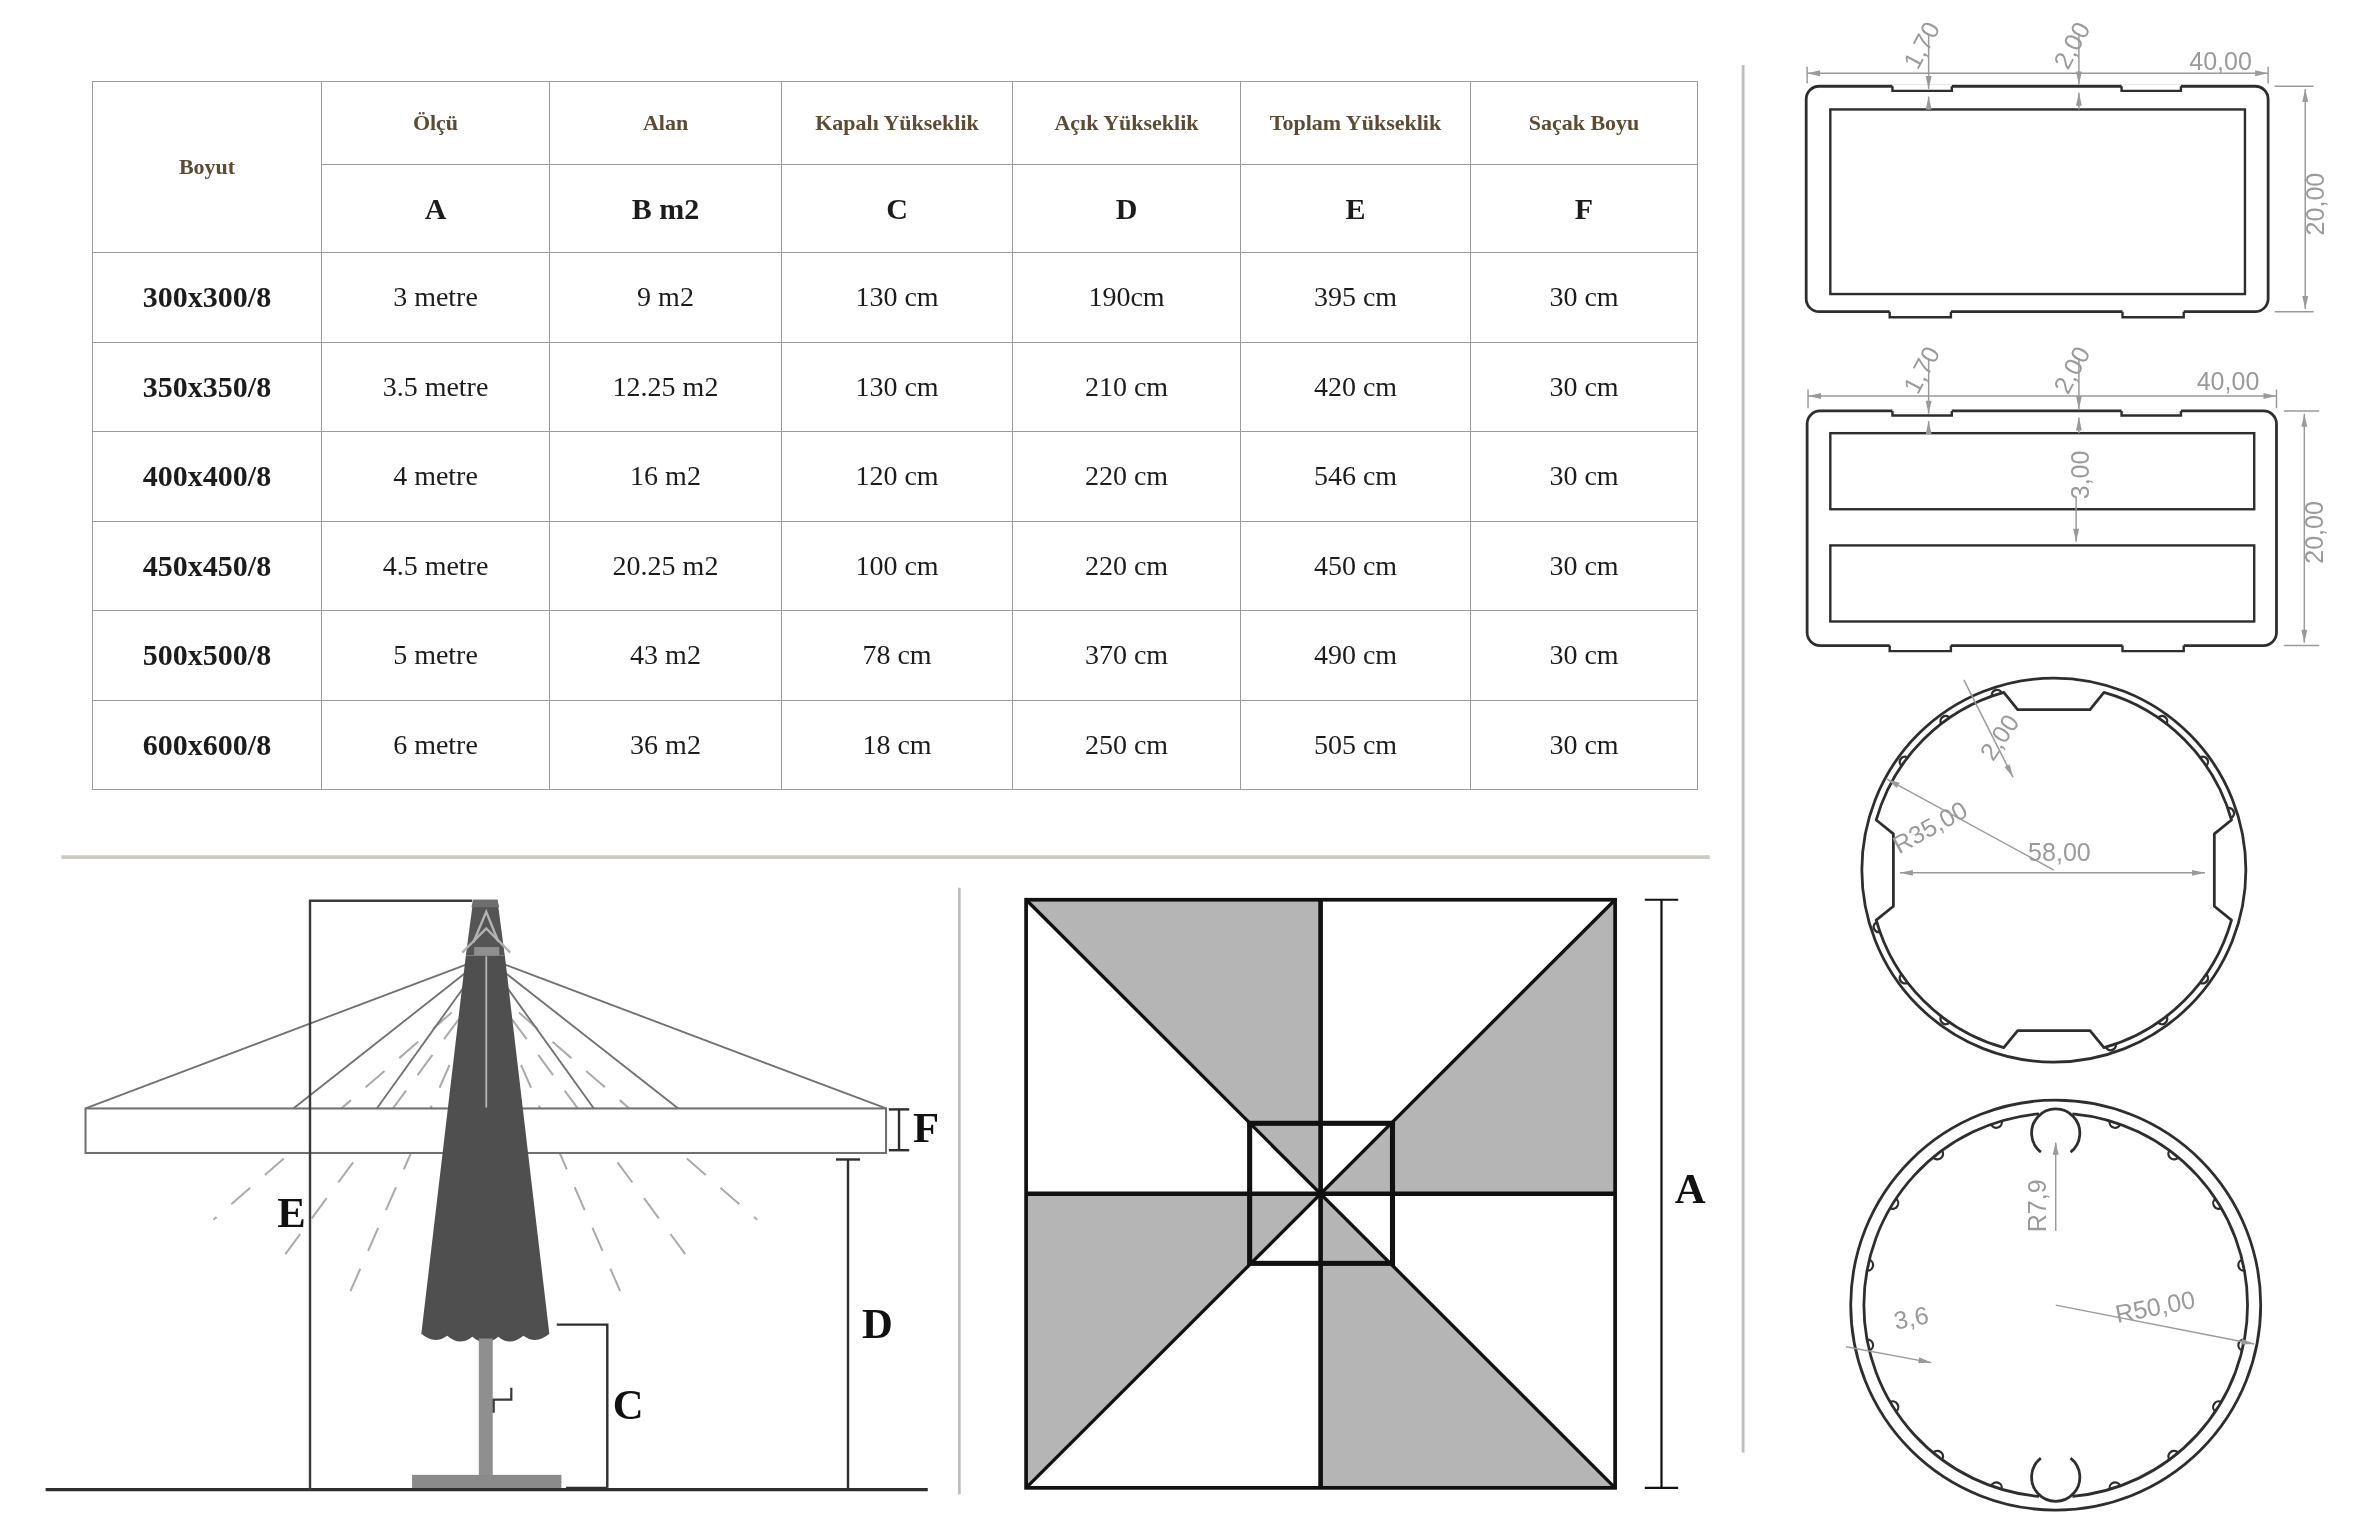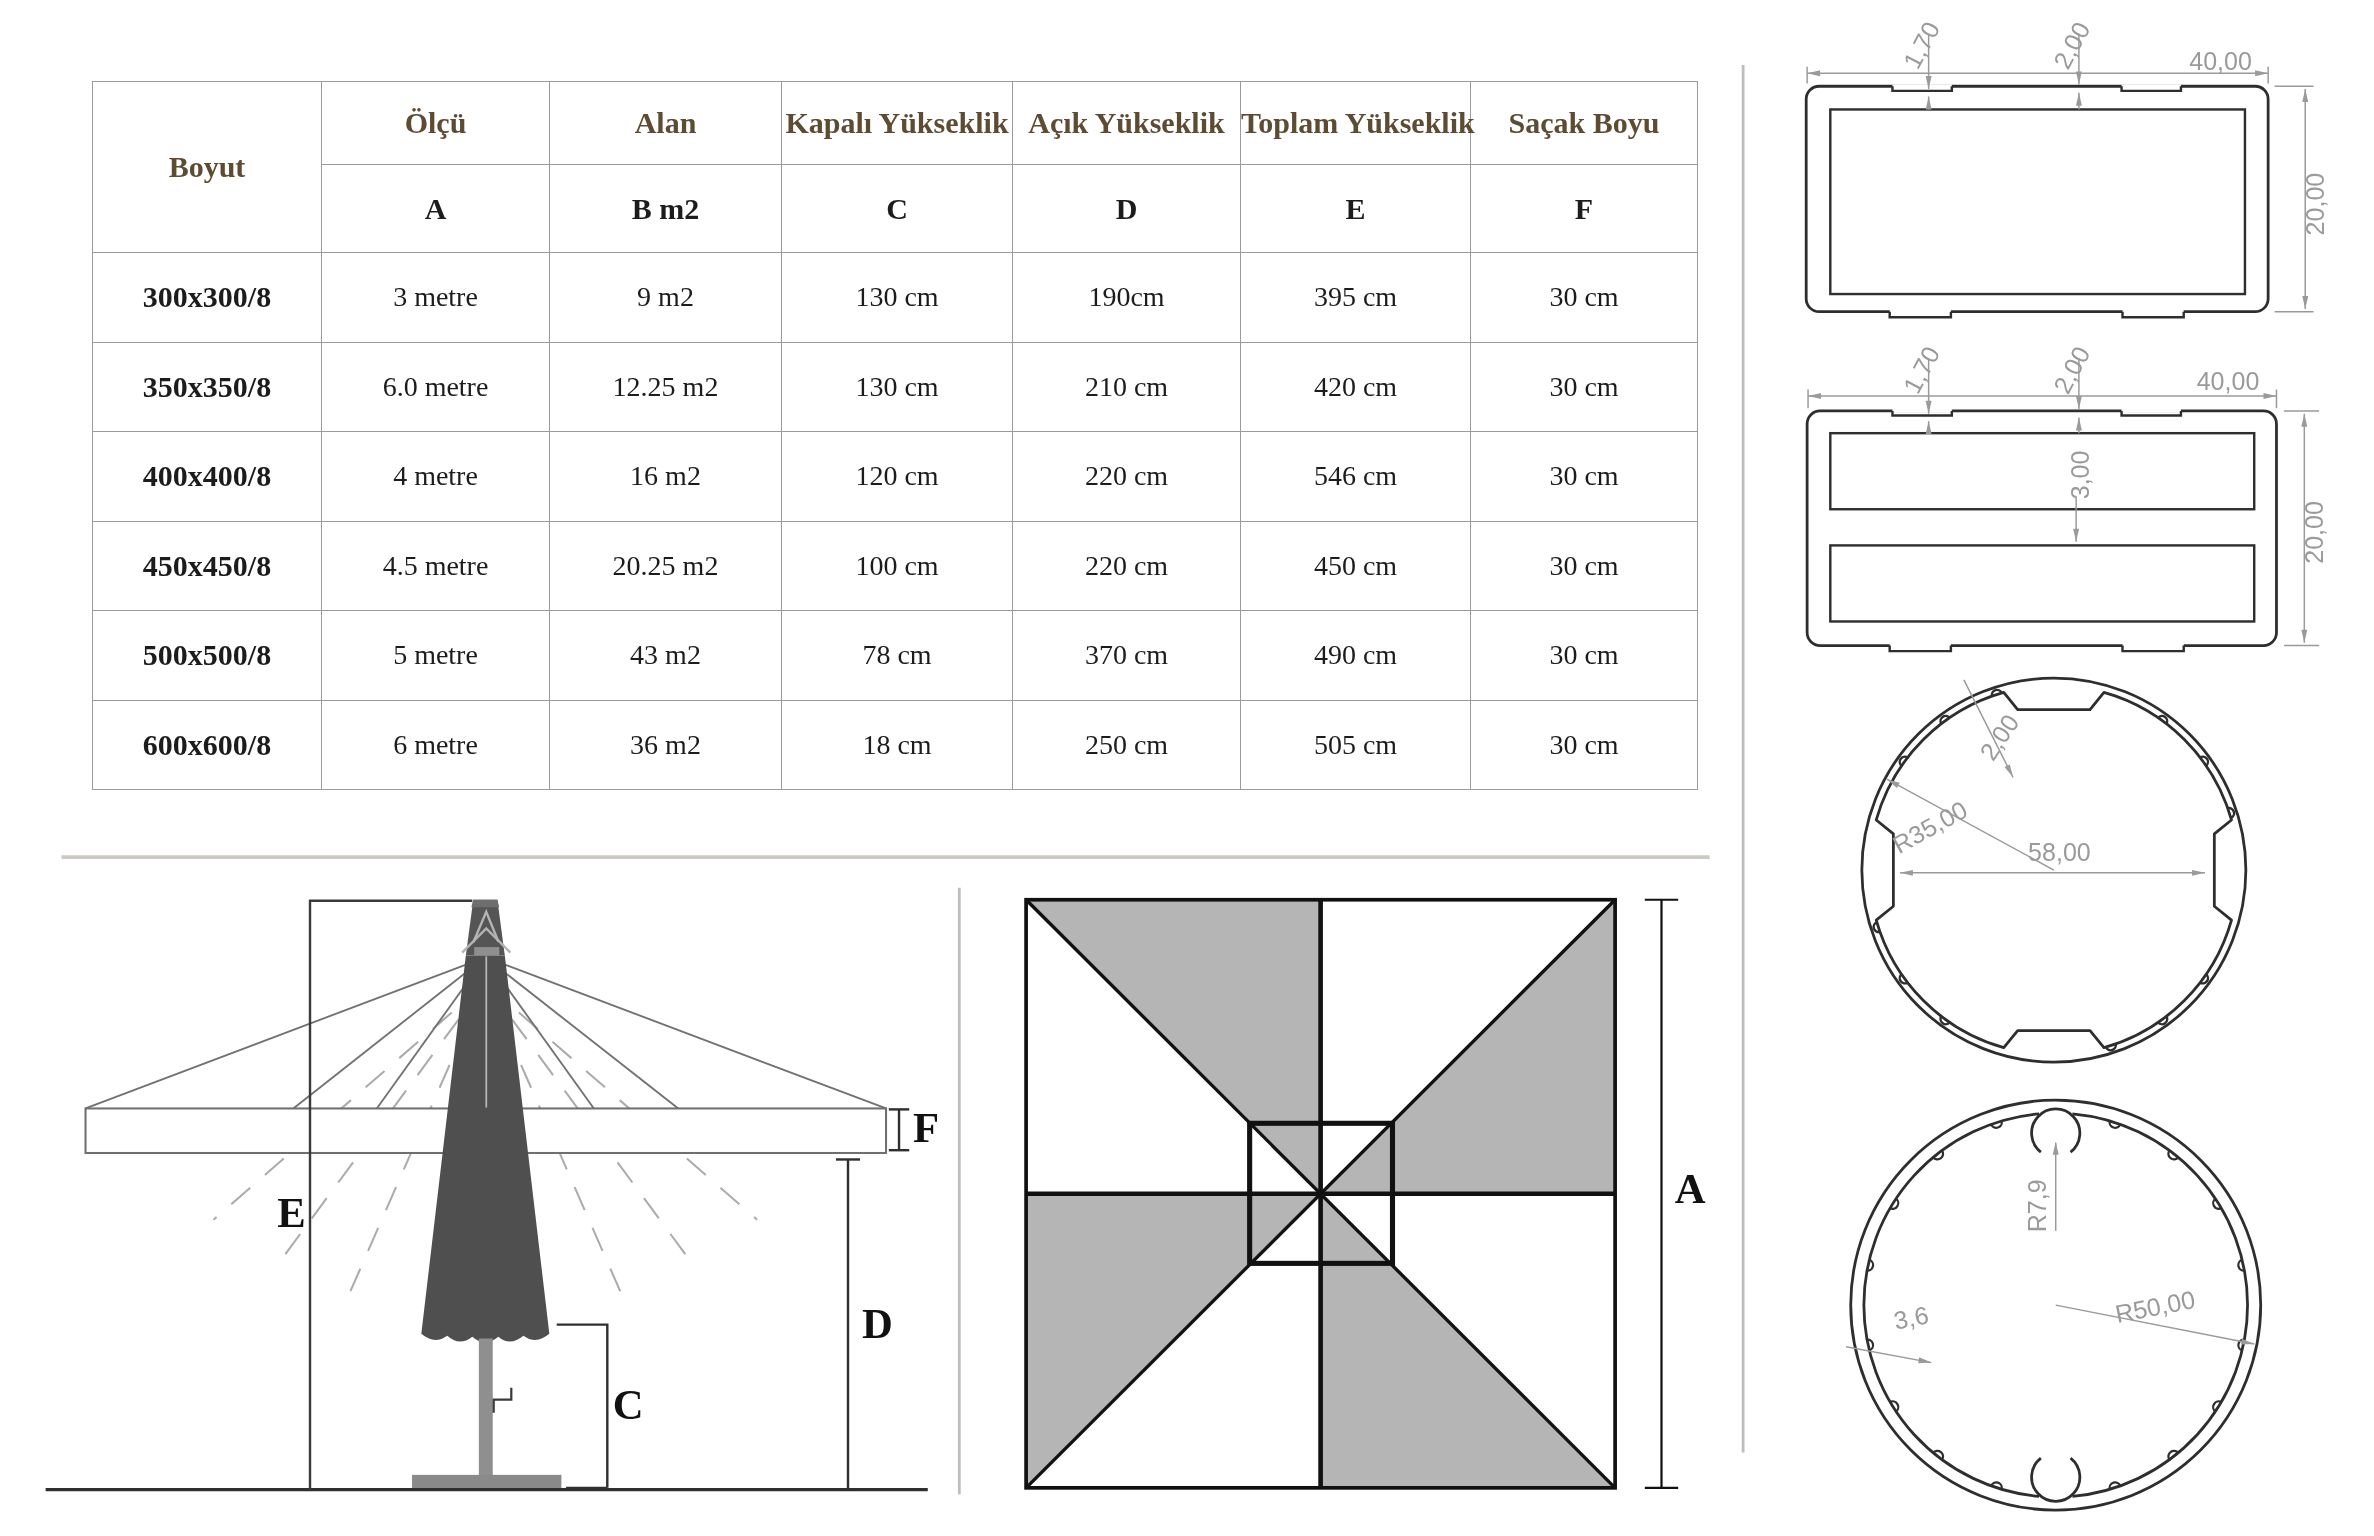--- a/index.html
+++ b/index.html
@@ -17,7 +17,7 @@
   .h1 { color:#5d4b32; font-size:27px; }
   .b  { font-weight:bold; font-size:30px; }
   table.spec tr th { font-size:30px; }
-  table.spec tr th.h1 { font-size:30px; }
+  table.spec tr th.h1 { font-size:22px; }
 </style>
 </head>
 <body>

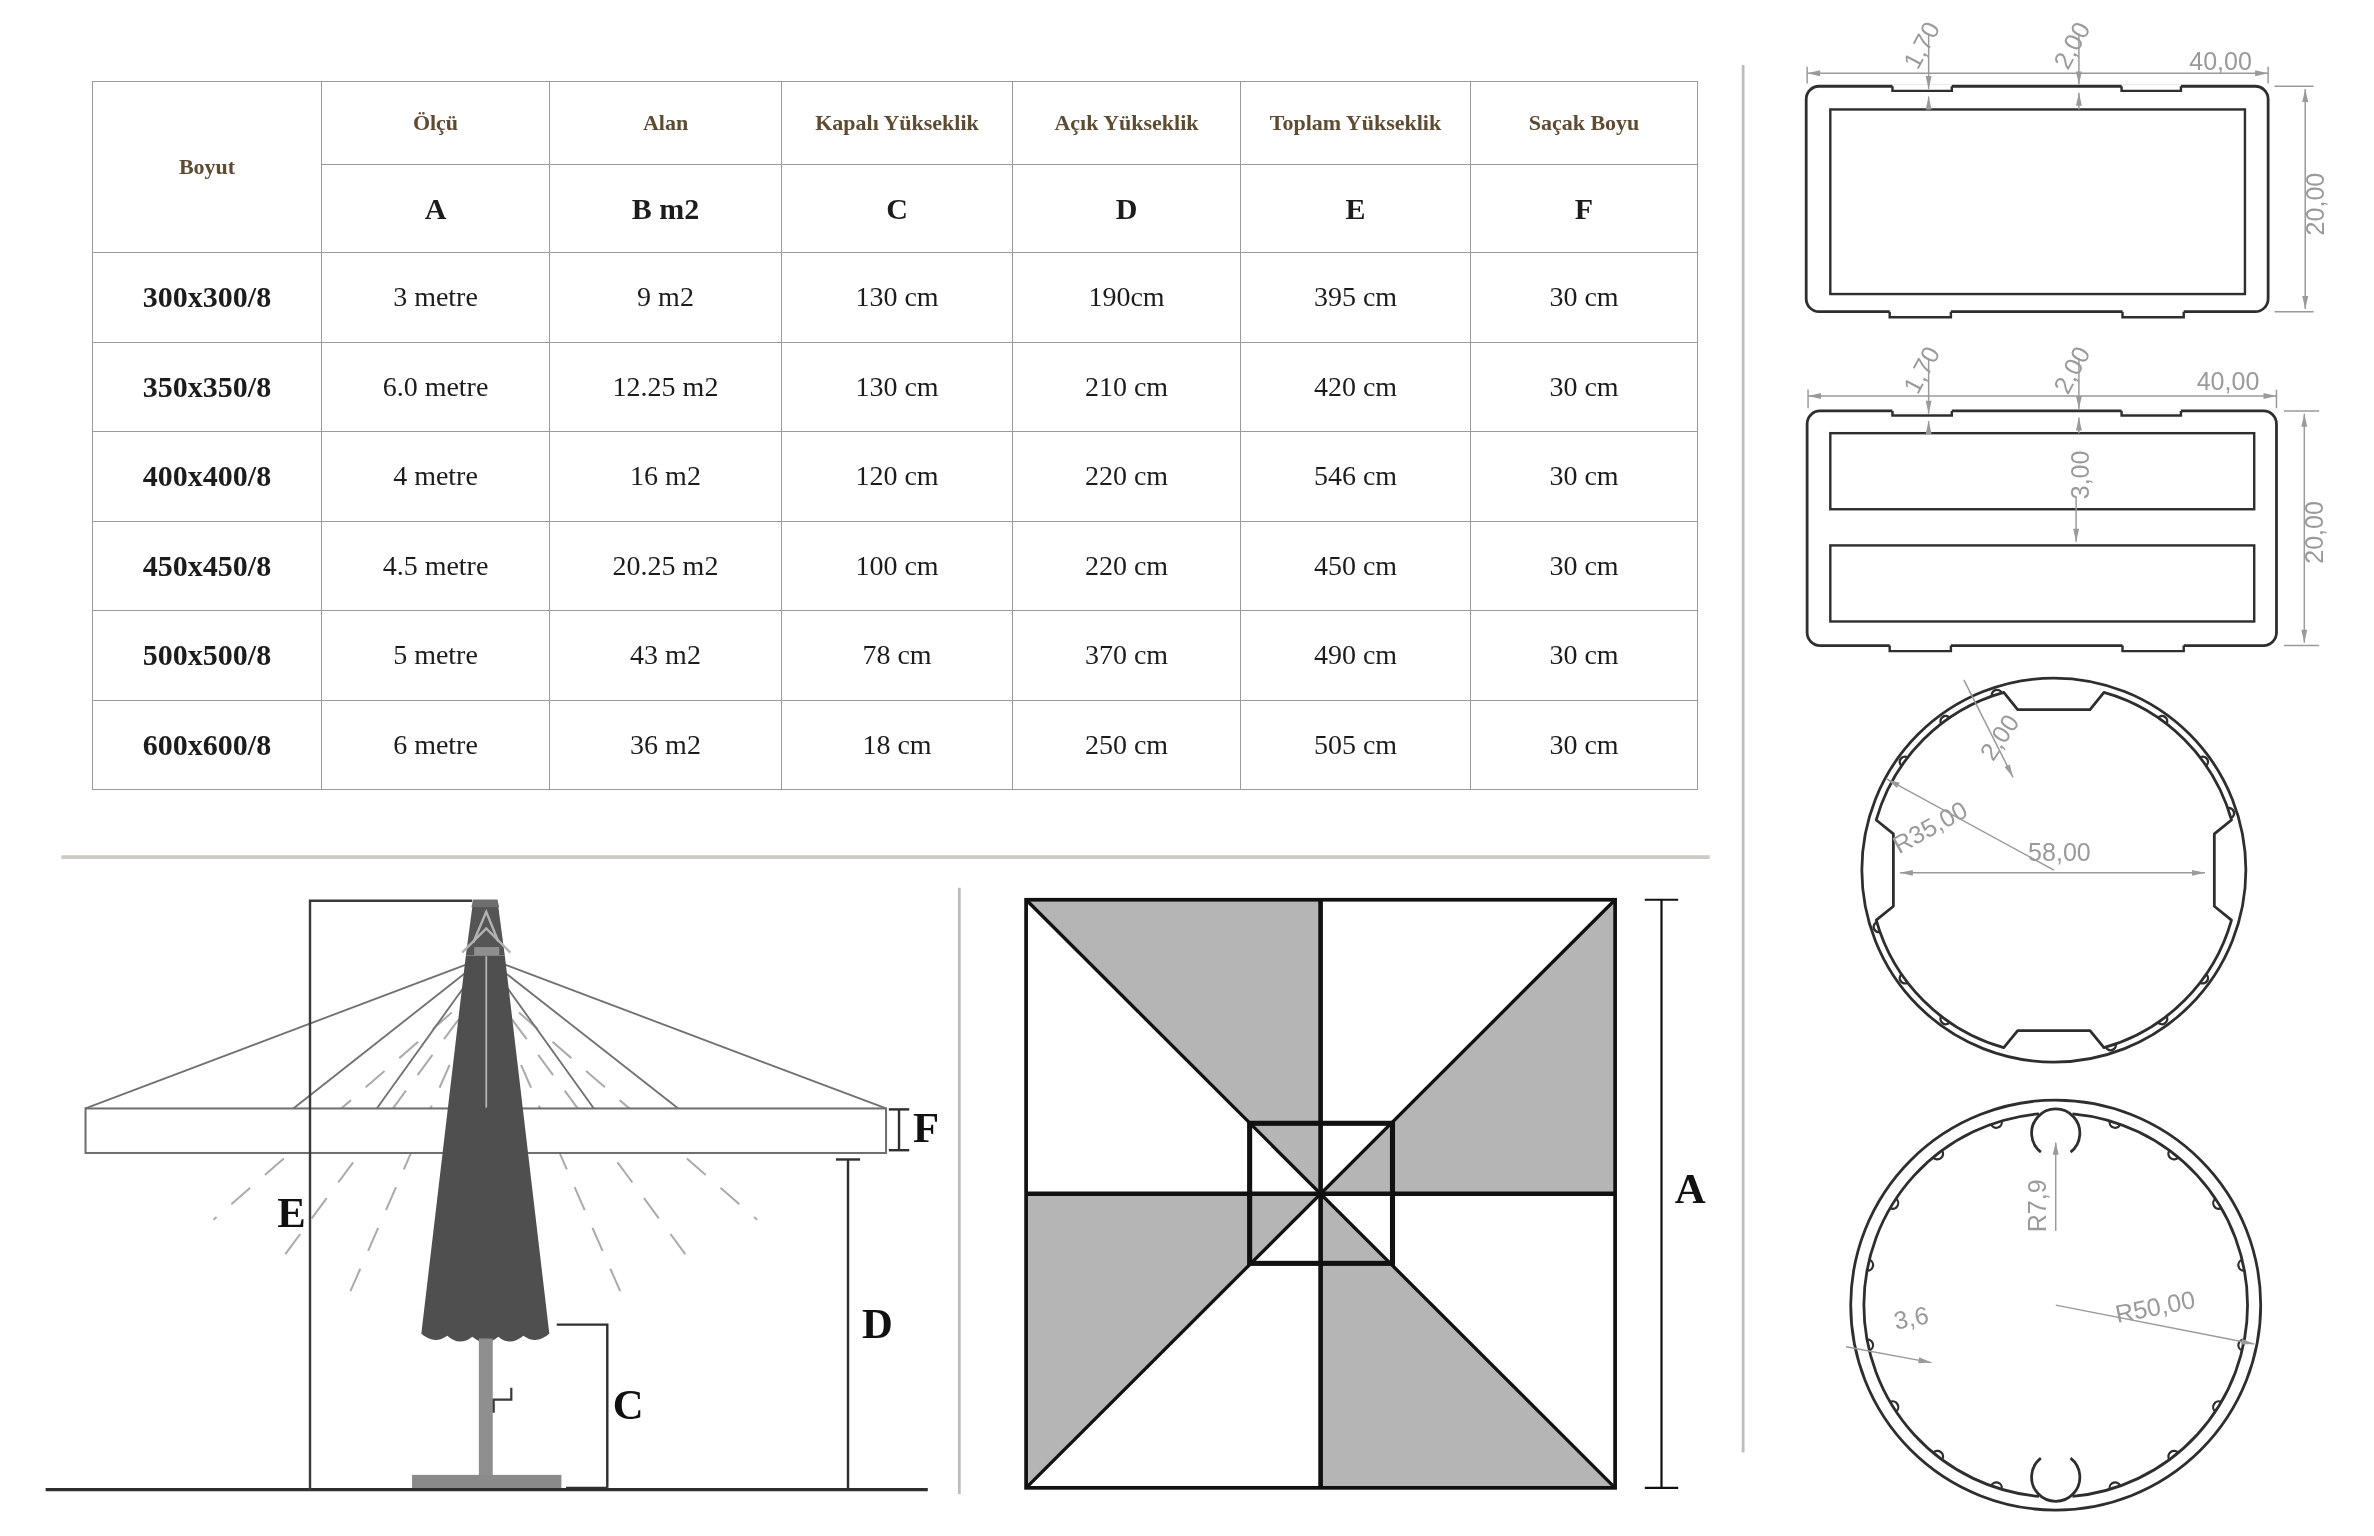--- a/index.html
+++ b/index.html
@@ -62,7 +62,7 @@
         </tr>
 <tr>
           <td class="b">350x350/8</td>
-          <td>6.0 metre</td>
+          <td>3.5 metre</td>
           <td>12.25 m2</td>
           <td>130 cm</td>
           <td>210 cm</td>

